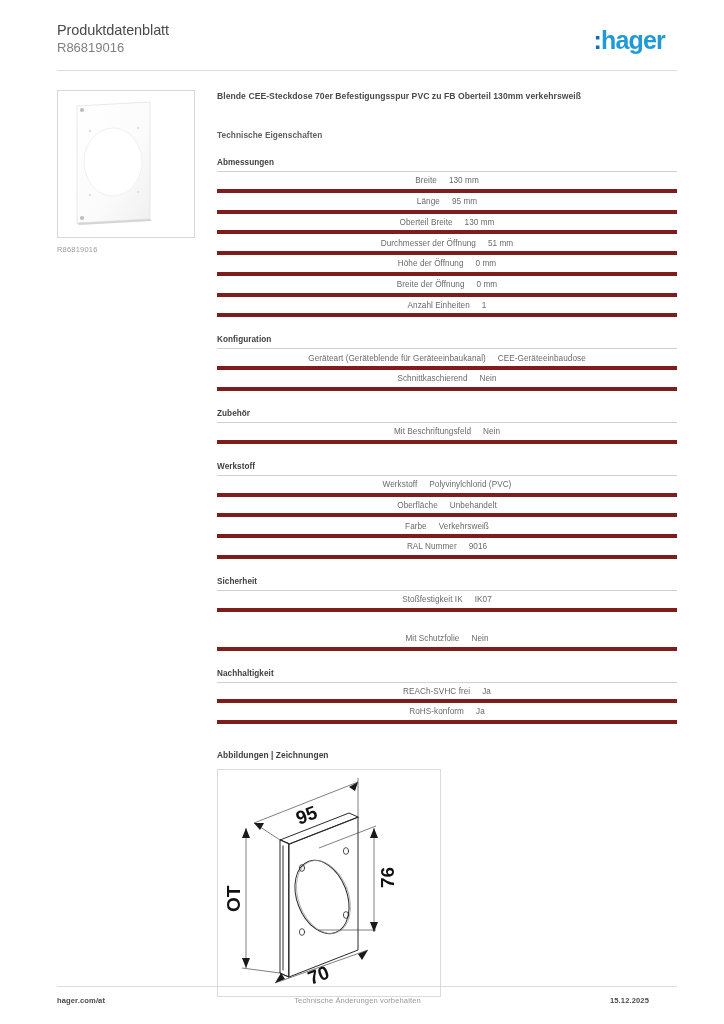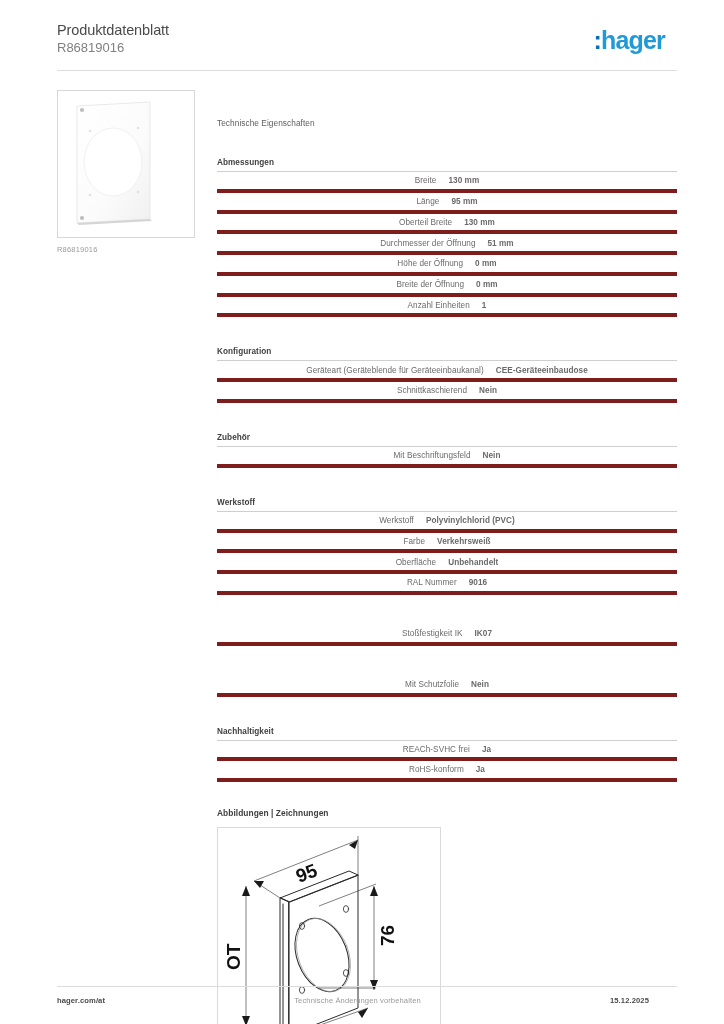--- a/index.html
+++ b/index.html
@@ -230,6 +230,7 @@
   </div>
 
   <div class="main">
+    <div class="product-title">Blende CEE-Steckdose 70er Befestigungsspur PVC zu FB Oberteil 130mm verkehrsweiß</div>
     <div class="tech-heading">Technische Eigenschaften</div>
 
     <div id="sections-host">

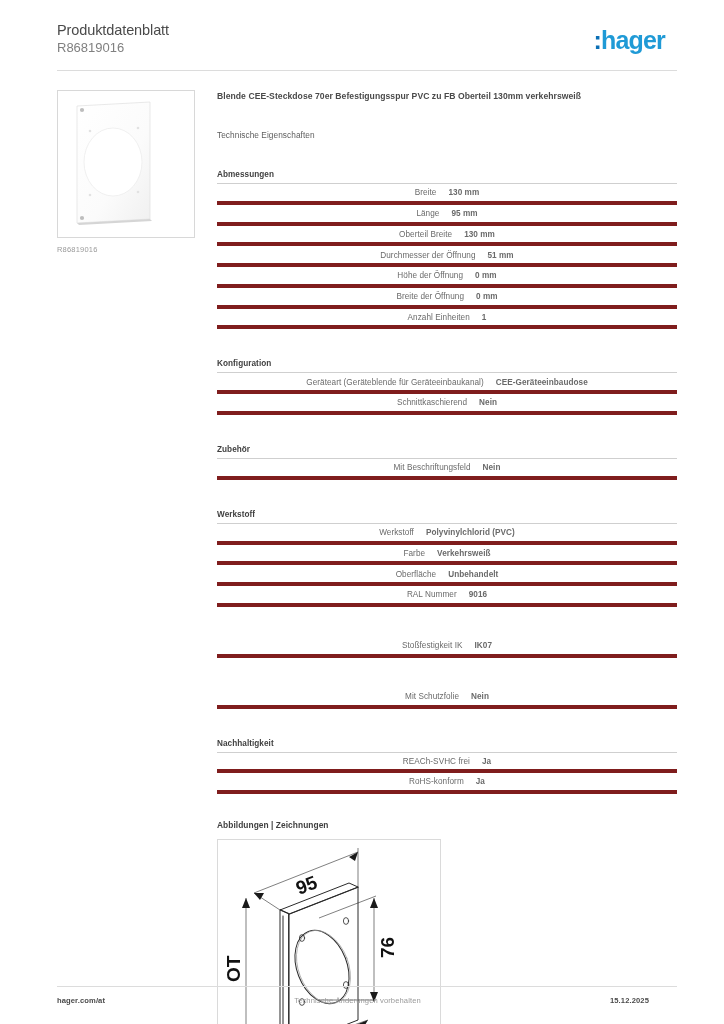--- a/index.html
+++ b/index.html
@@ -104,7 +104,7 @@
   .tech-heading {
     margin-top: 28px;
     font-size: 8.3px;
-    font-weight: normal;
+    font-weight: bold;
     color: #5f5f5f;
     letter-spacing: 0.05px;
   }

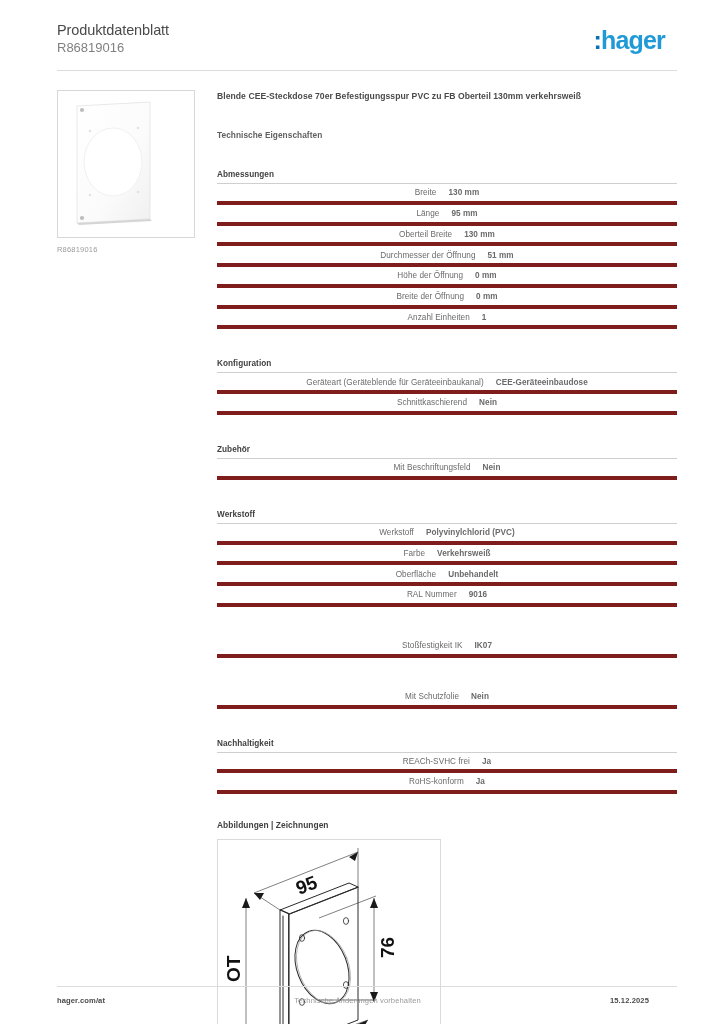--- a/index.html
+++ b/index.html
@@ -110,7 +110,7 @@
   }
 
   .section {
-    margin-top: 30px;
+    margin-top: 18px;
   }
   .section-title {
     font-size: 8.2px;

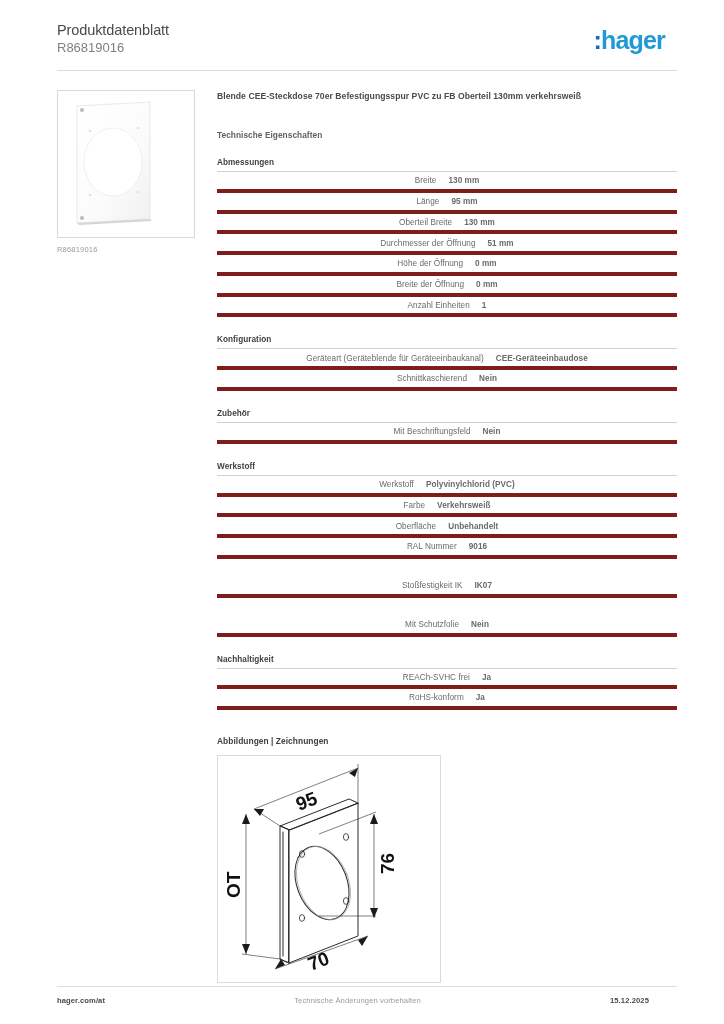--- a/index.html
+++ b/index.html
@@ -137,7 +137,6 @@
     text-align: right;
     white-space: nowrap;
     padding-left: 12px;
-    font-weight: bold;
   }
 
   

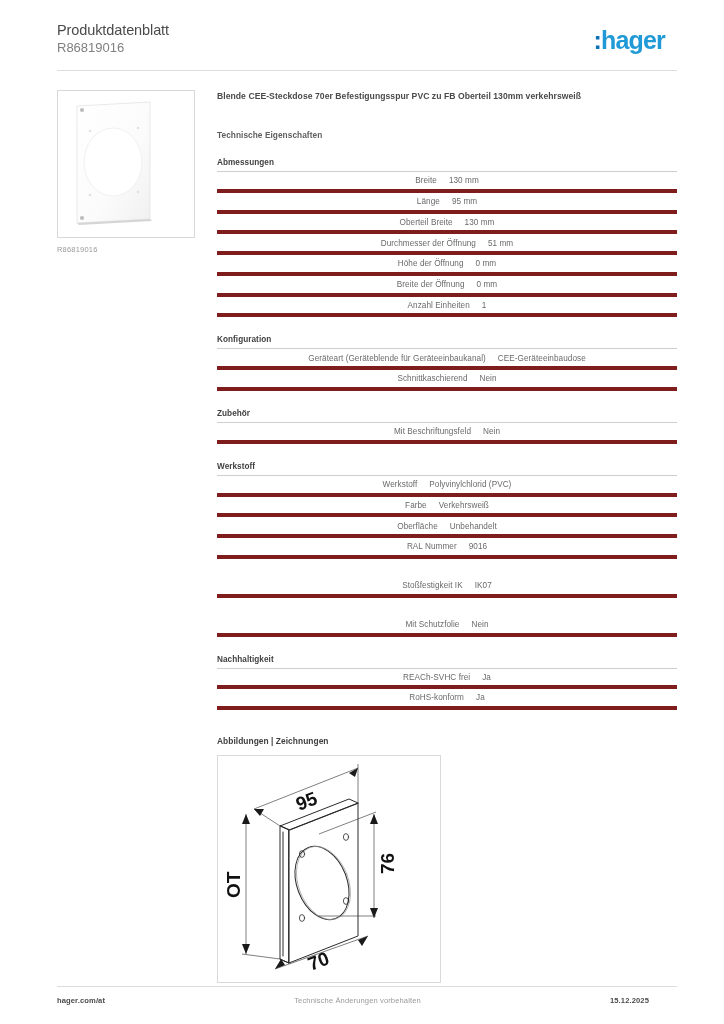--- a/index.html
+++ b/index.html
@@ -289,12 +289,12 @@
             <div class="spec-value">Polyvinylchlorid (PVC)</div>
           </div>
           <div class="spec-row">
+            <div class="spec-label">Oberfläche</div>
+            <div class="spec-value">Unbehandelt</div>
+          </div>
+          <div class="spec-row">
             <div class="spec-label">Farbe</div>
             <div class="spec-value">Verkehrsweiß</div>
-          </div>
-          <div class="spec-row">
-            <div class="spec-label">Oberfläche</div>
-            <div class="spec-value">Unbehandelt</div>
           </div>
           <div class="spec-row">
             <div class="spec-label">RAL Nummer</div>

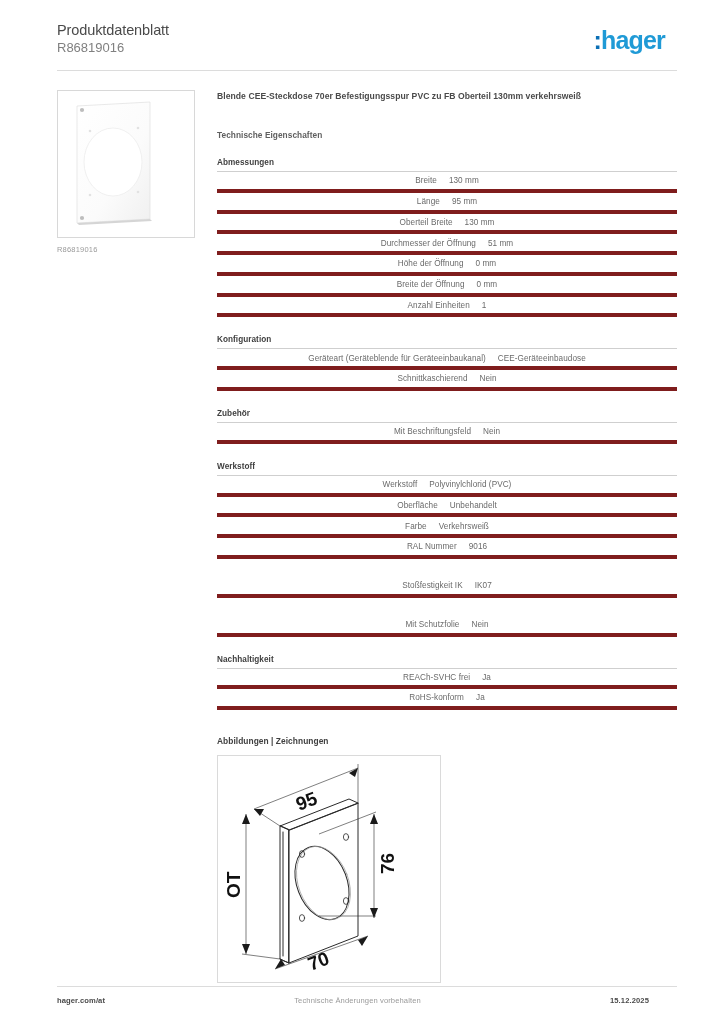--- a/index.html
+++ b/index.html
@@ -302,6 +302,7 @@
           </div>
         </div>
         <div class="section">
+          <div class="section-title">Sicherheit</div>
           <div class="spec-row">
             <div class="spec-label">Stoßfestigkeit IK</div>
             <div class="spec-value">IK07</div>

